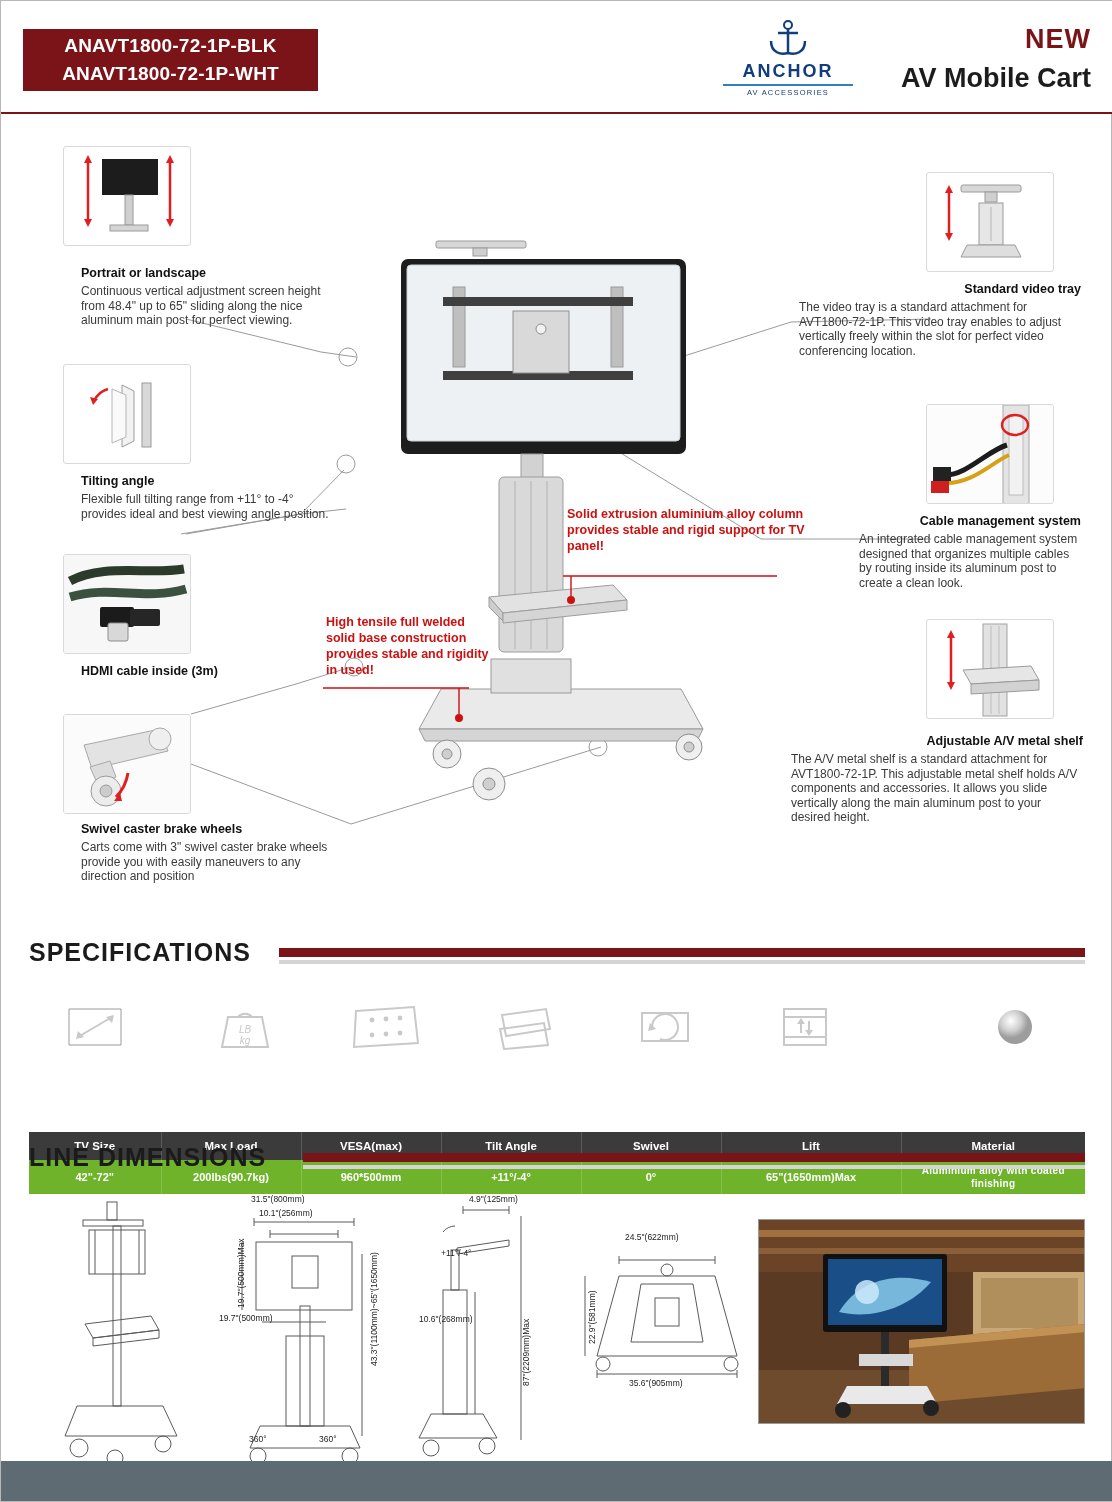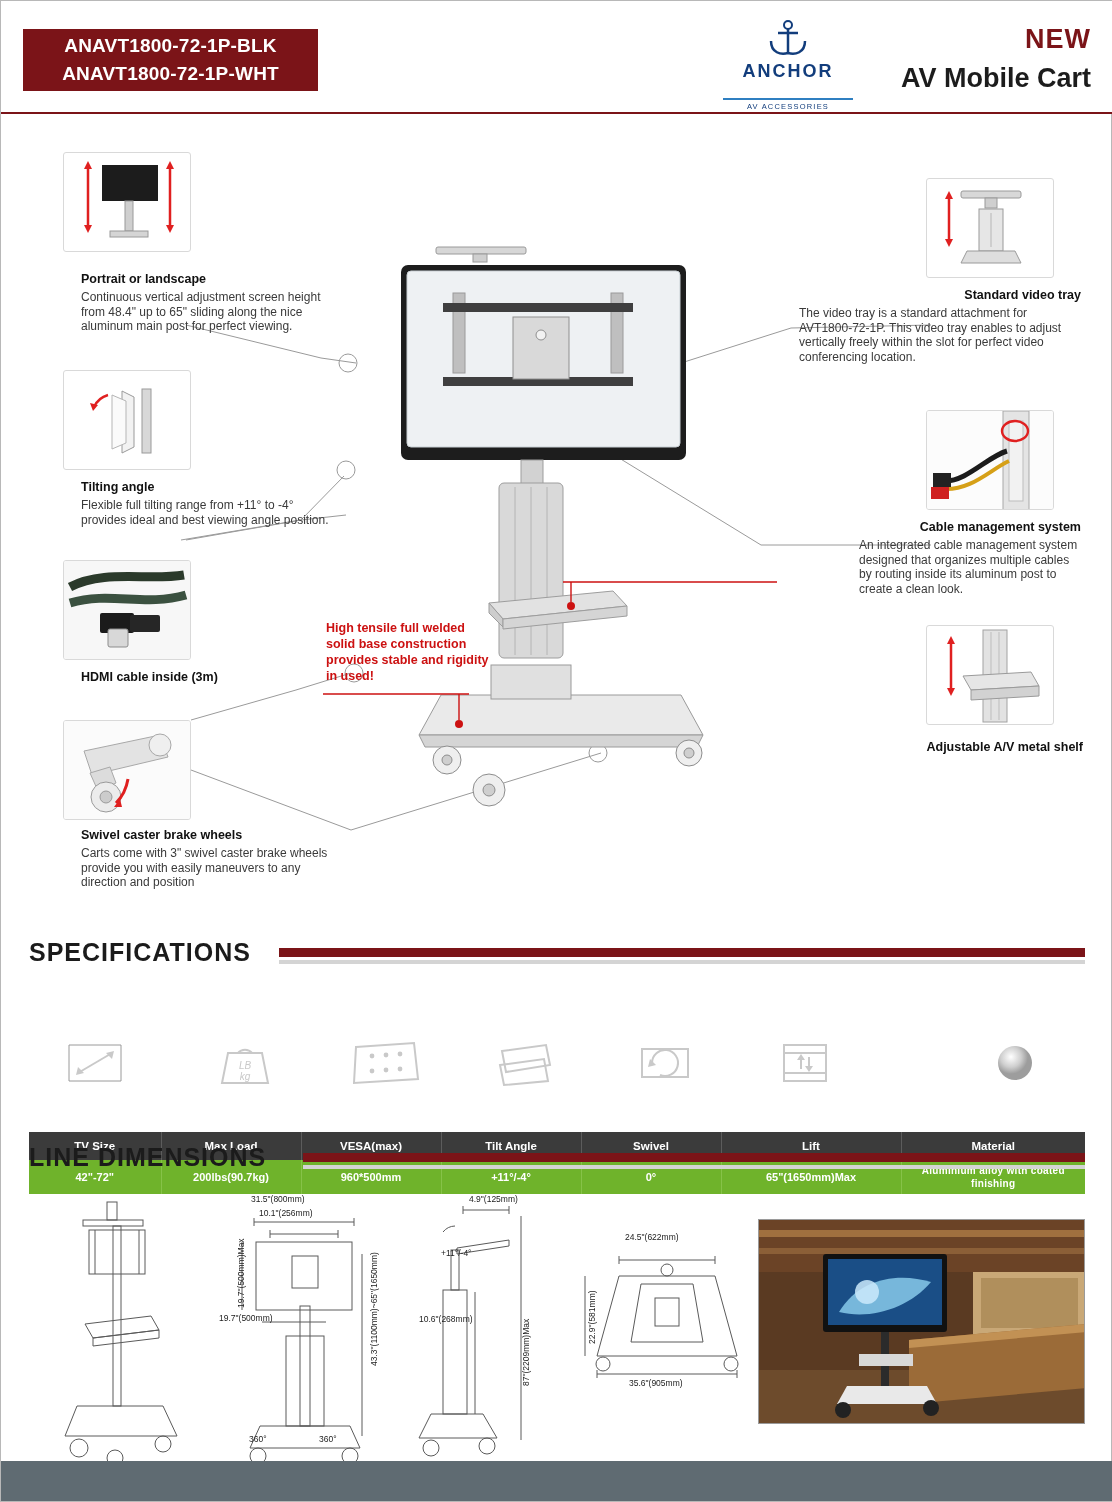--- a/index.html
+++ b/index.html
@@ -41,7 +41,7 @@
     margin-top: 2px;
   }
   .brand .anchor-sub {
-    font-size: 7.5px; color: #123d7c; letter-spacing: 1.2px; margin-top: 16px;
+    font-size: 7.5px; color: #123d7c; letter-spacing: 1.2px; margin-top: 2px;
     border-top: 2px solid #2f7fc1; padding-top: 2px;
   }
   .brand svg { display:block; margin: 0 auto; }

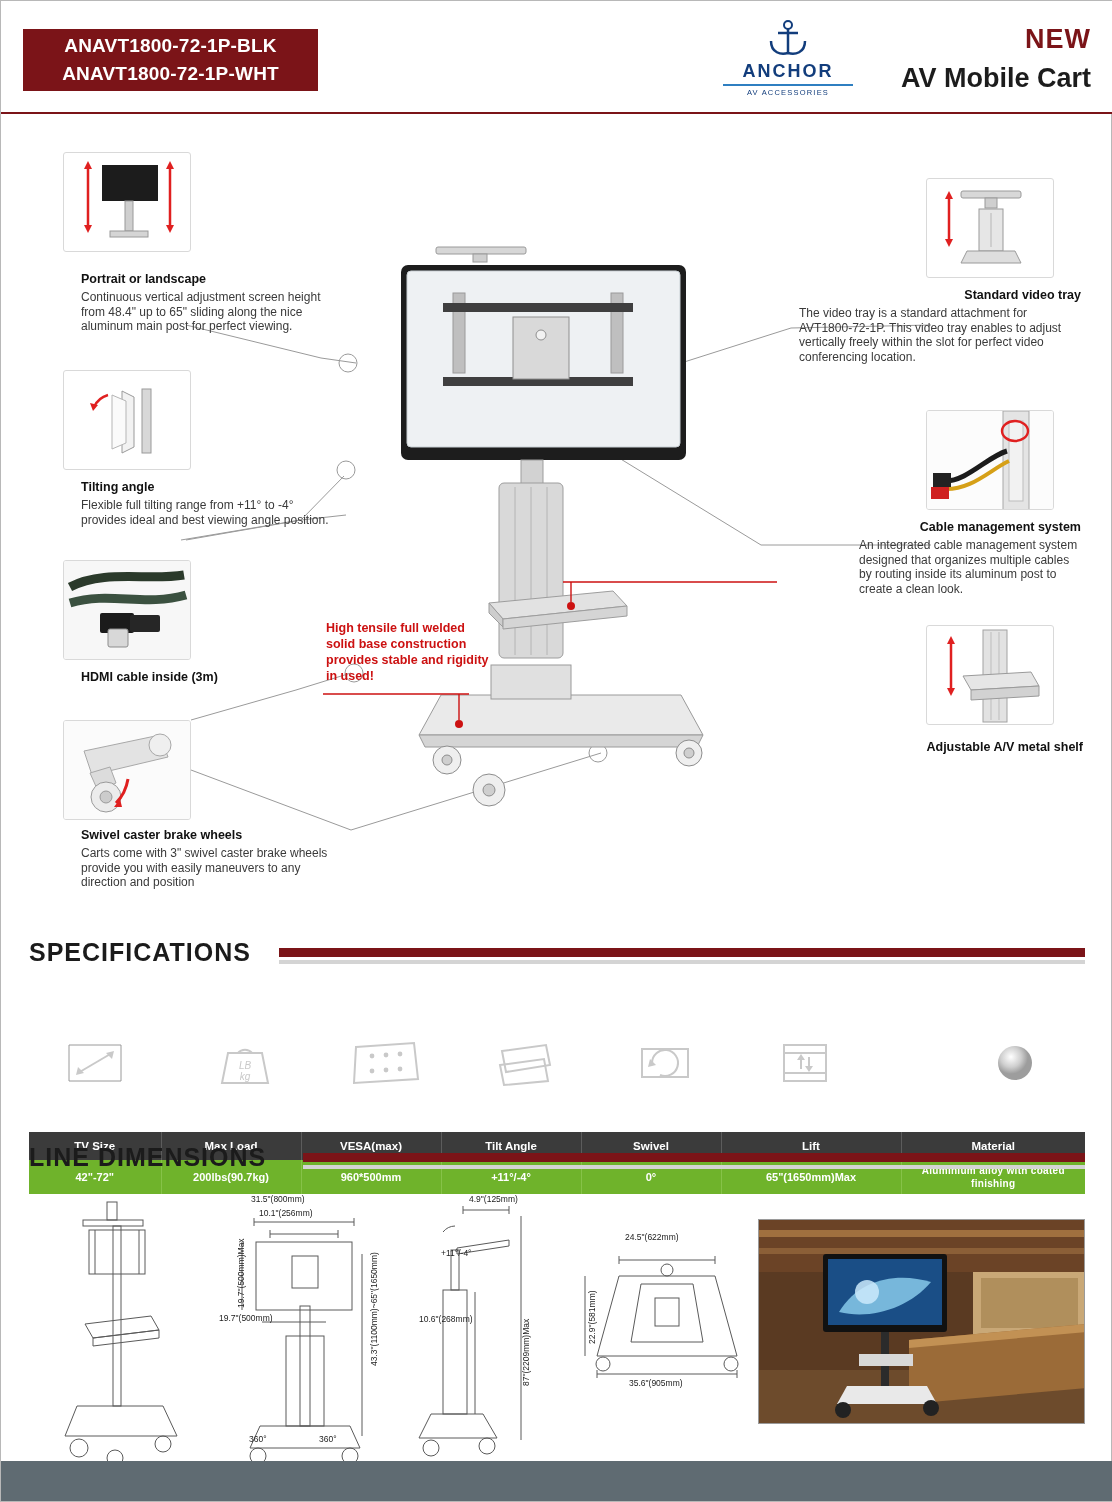--- a/index.html
+++ b/index.html
@@ -57,7 +57,7 @@
   }
 
   
-  .features { position: absolute; left:0; top: 113px; width: 1108px; height: 780px; margin-top: 6px; }
+  .features { position: absolute; left:0; top: 113px; width: 1108px; height: 780px; }
 
   .thumb {
     position: absolute;

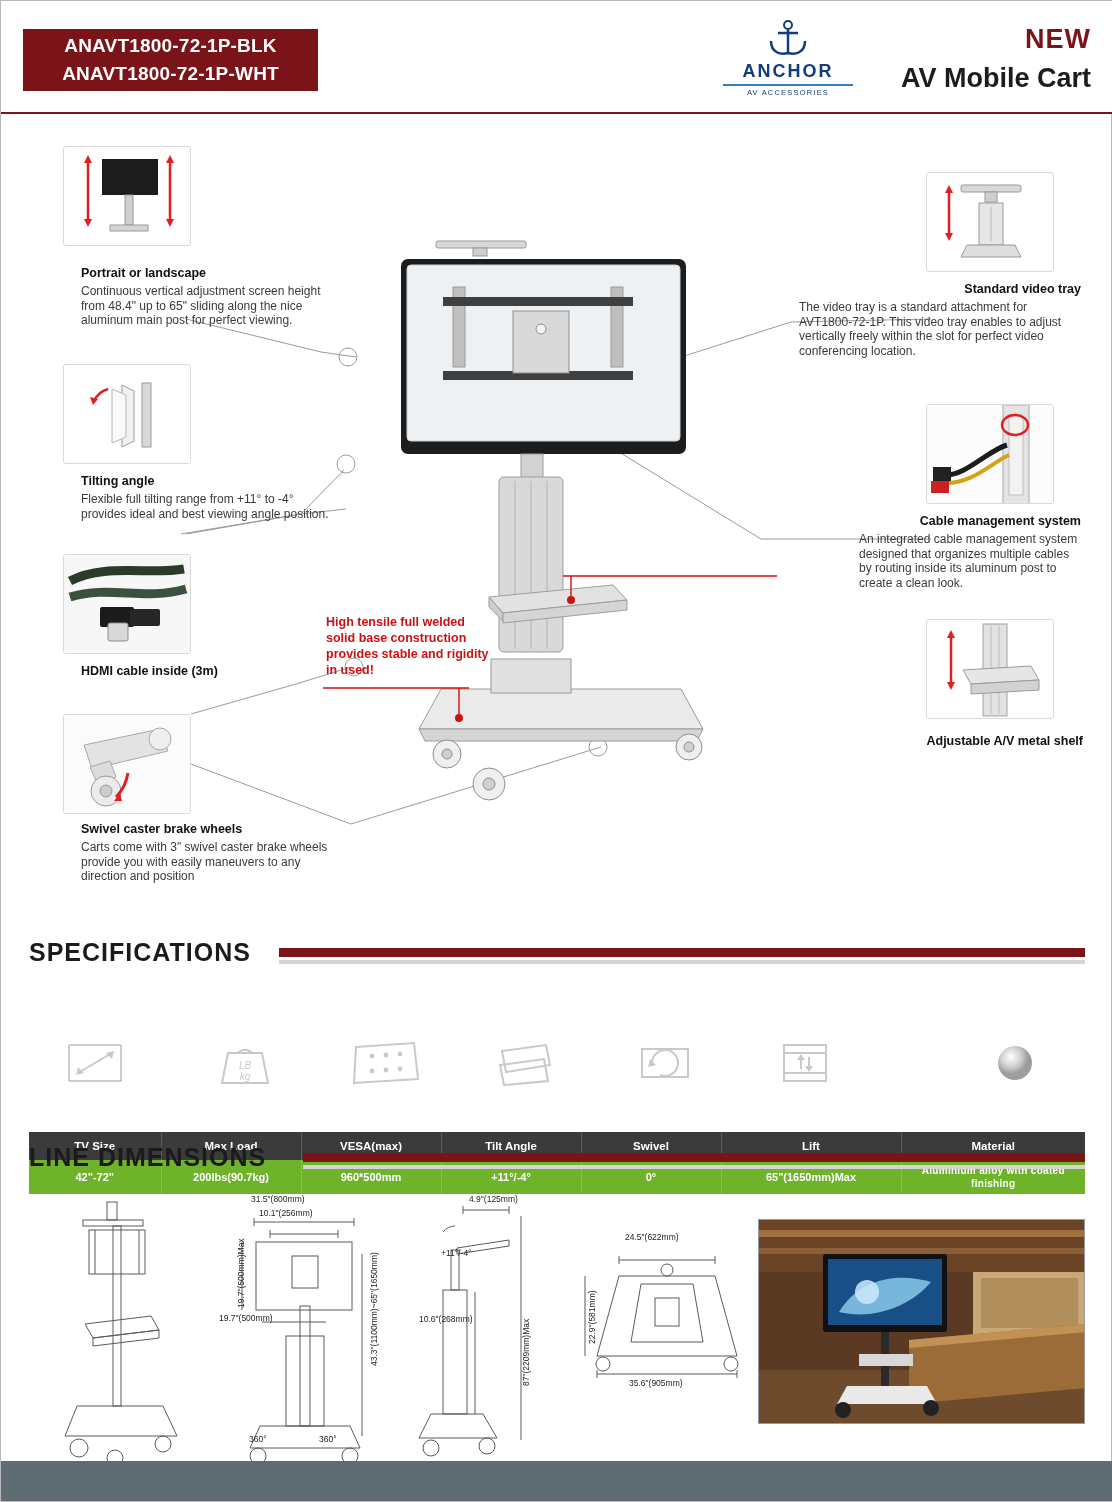--- a/index.html
+++ b/index.html
@@ -266,6 +266,7 @@
       <circle cx="308" cy="528" r="5" fill="#cfcfcf" stroke="#8d8d8d"></circle>
     </svg>
 
+    <div class="redtext" style="left:566px; top:392px; width:248px;">Solid extrusion aluminium alloy column provides stable and rigid support for TV panel!</div>
     <svg width="280" height="70" style="position:absolute;left:560px;top:440px;">
       <line x1="2" y1="22" x2="216" y2="22" stroke="#cc1111" stroke-width="1.4"></line>
       <line x1="10" y1="22" x2="10" y2="42" stroke="#cc1111" stroke-width="1.4"></line>

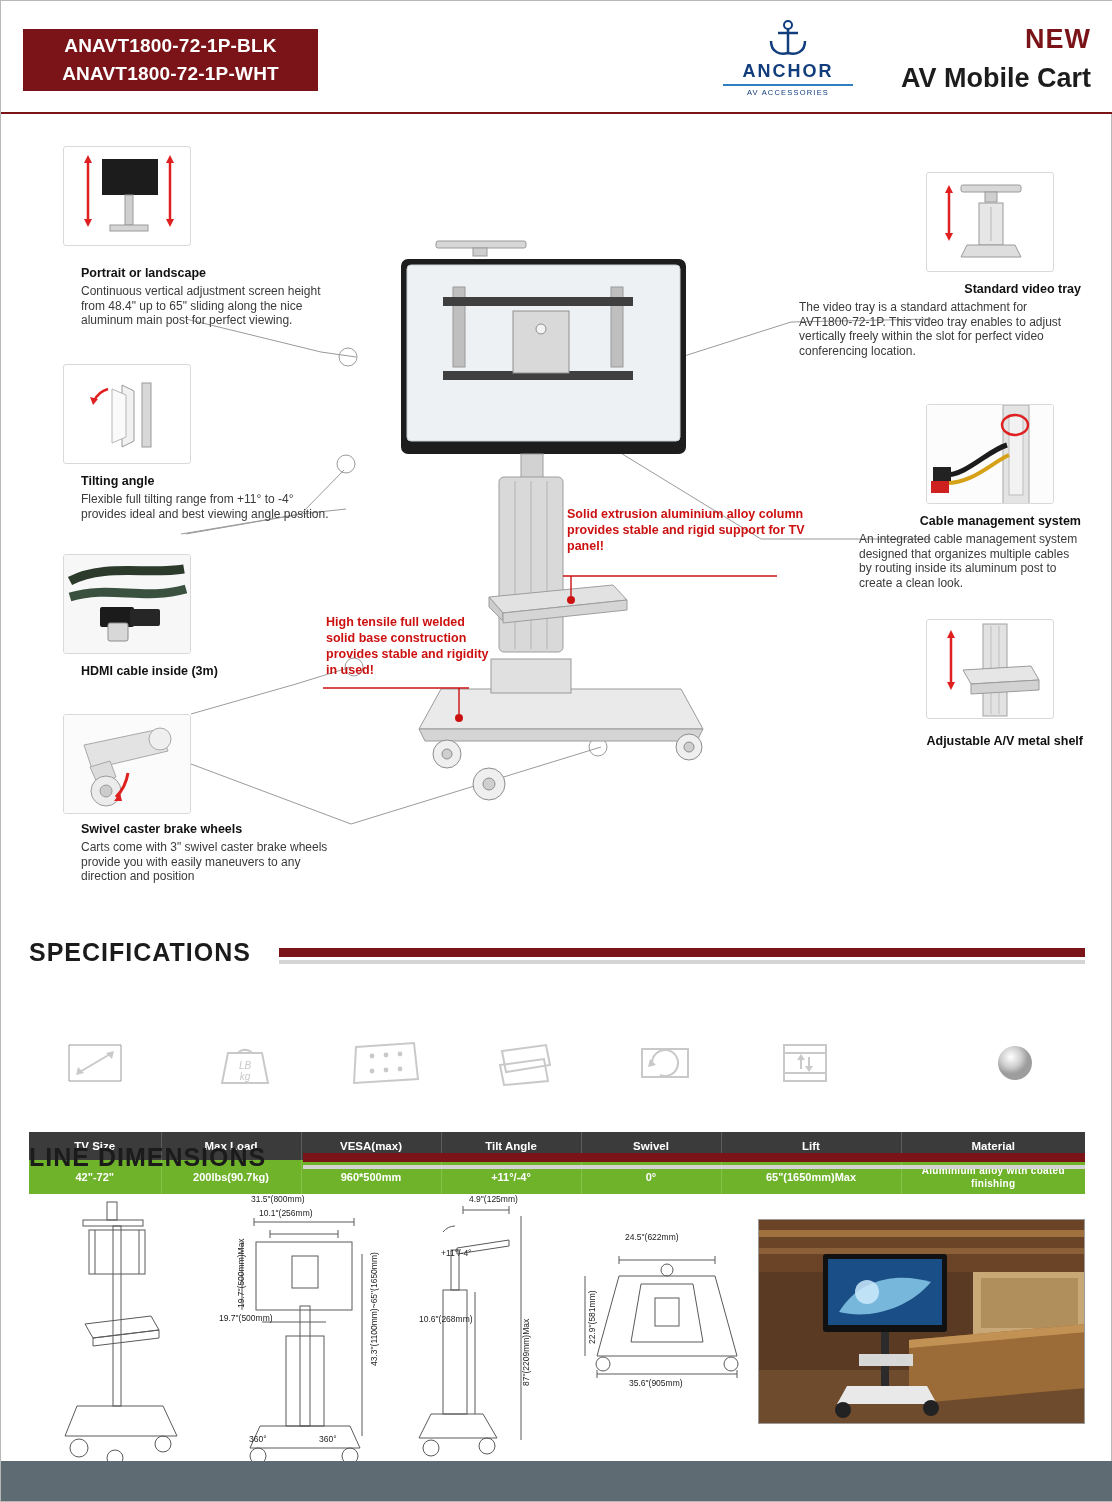--- a/index.html
+++ b/index.html
@@ -328,6 +328,7 @@
     </div>
     <div class="ftext right" style="left:790px; top:620px; width:292px;">
       <h4>Adjustable A/V metal shelf</h4>
+      <p>The A/V metal shelf is a standard attachment for AVT1800-72-1P. This adjustable metal shelf holds A/V components and accessories. It allows you slide vertically along the main aluminum post to your desired height.</p>
     </div>
   </div>
 

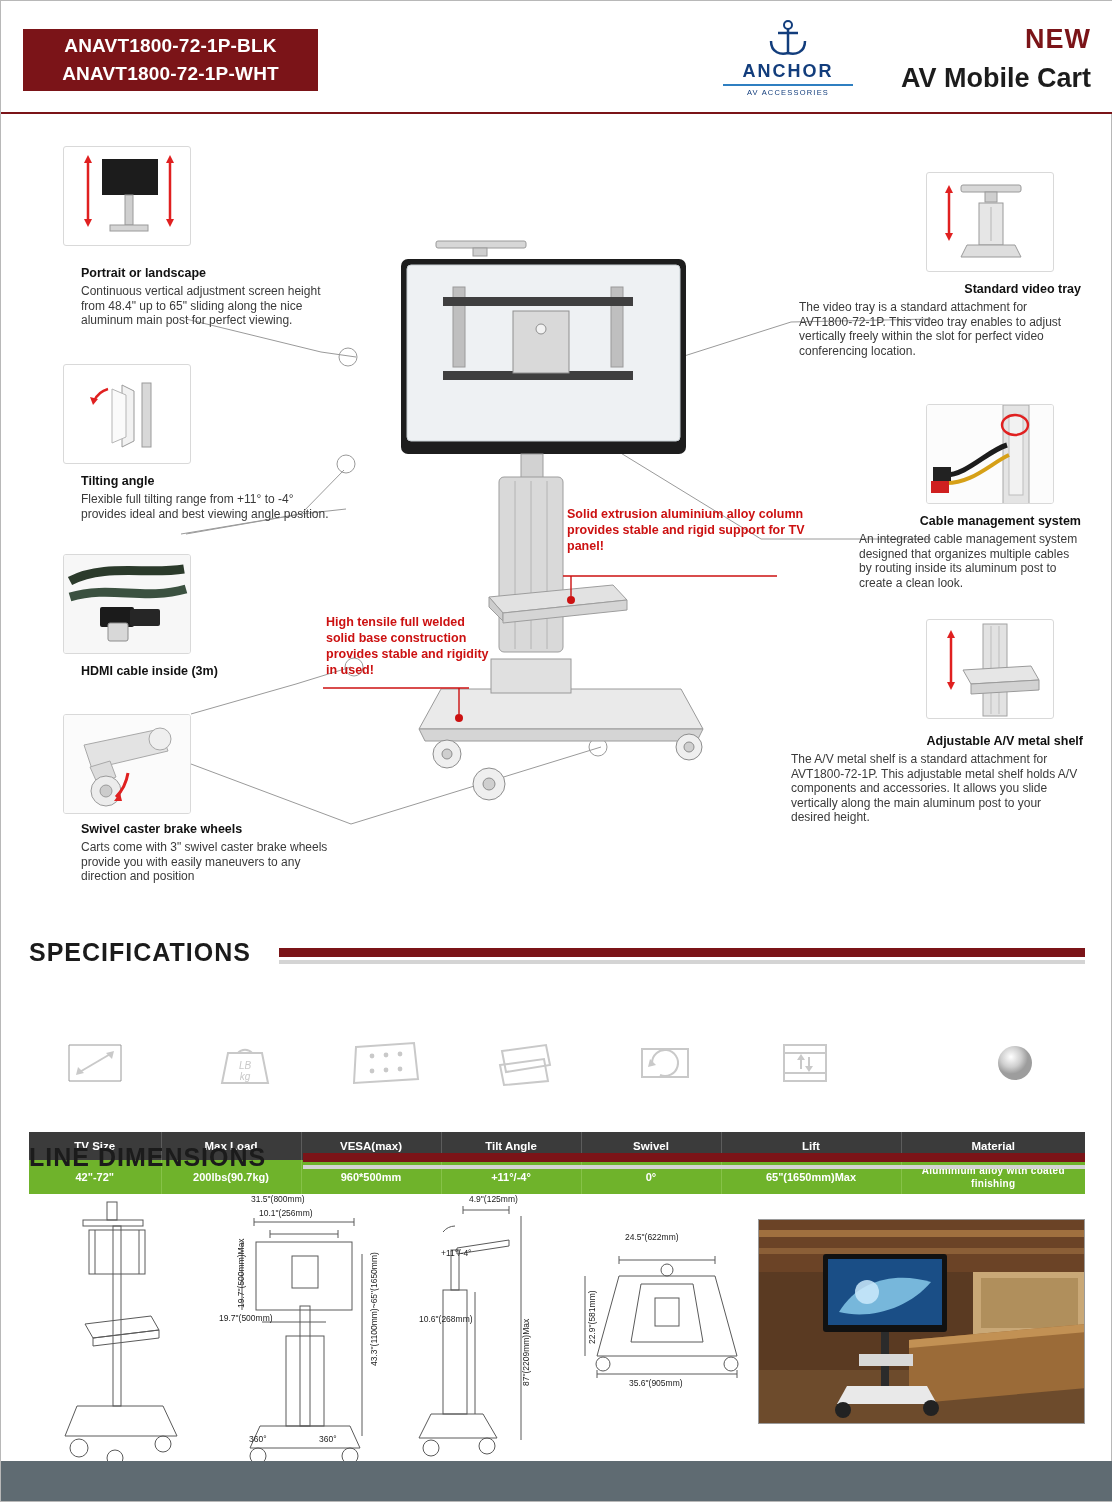--- a/index.html
+++ b/index.html
@@ -86,7 +86,7 @@
   .sec-head .bar1 { position:absolute; height: 9px; background: #7b1418; top: 10px; }
   .sec-head .bar2 { position:absolute; height: 4px; background: #d4d4d4; top: 22px; }
 
-  .spec-icons { position: absolute; left: 28px; top: 1038px; width: 1056px; height: 48px; font-style: italic; }
+  .spec-icons { position: absolute; left: 28px; top: 1002px; width: 1056px; height: 48px; font-style: italic; }
   .spec-icon { position: absolute; top: 0; width: 132px; text-align: center; }
   .spec-icon svg { display: block; margin: 0 auto; }
 

